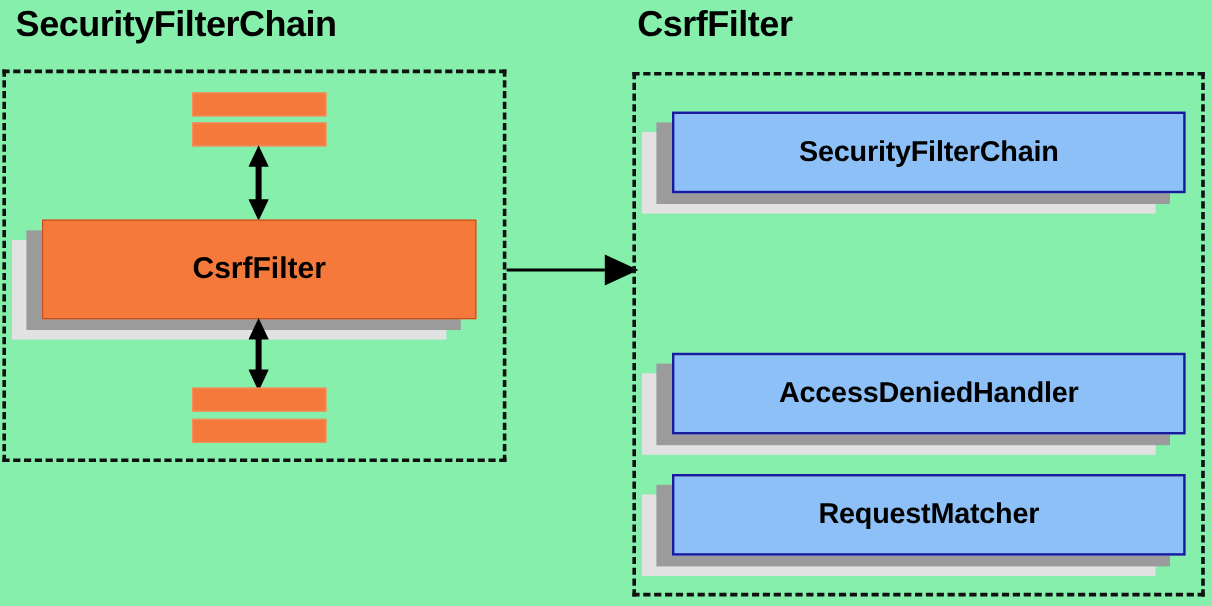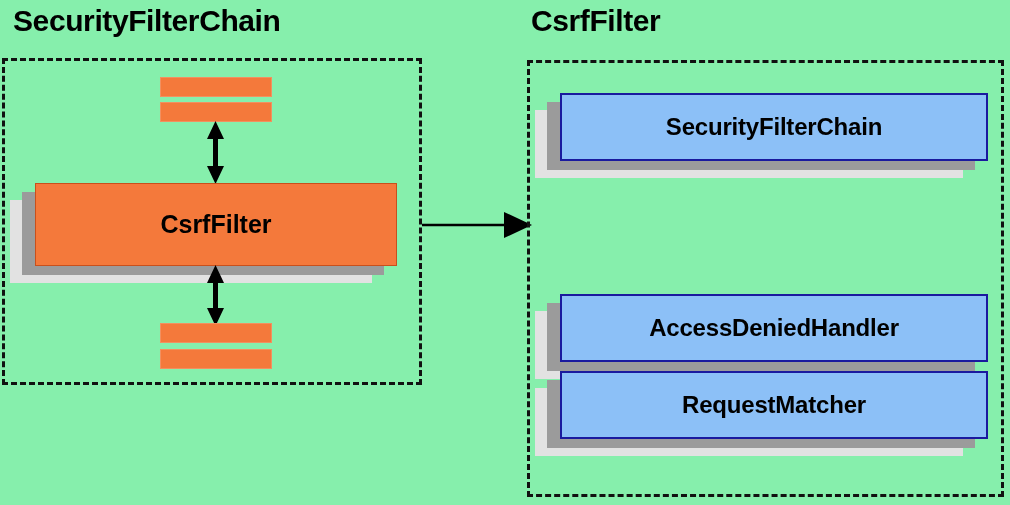--- a/index.html
+++ b/index.html
@@ -80,7 +80,7 @@
   #blue-0 { top: 93px; }
   #blue-1 { top: 194px; }
   #blue-2 { top: 294px; }
-  #blue-3 { top: 371px; }
+  #blue-3 { top: 395px; }
 
   
   .mini-bar {

